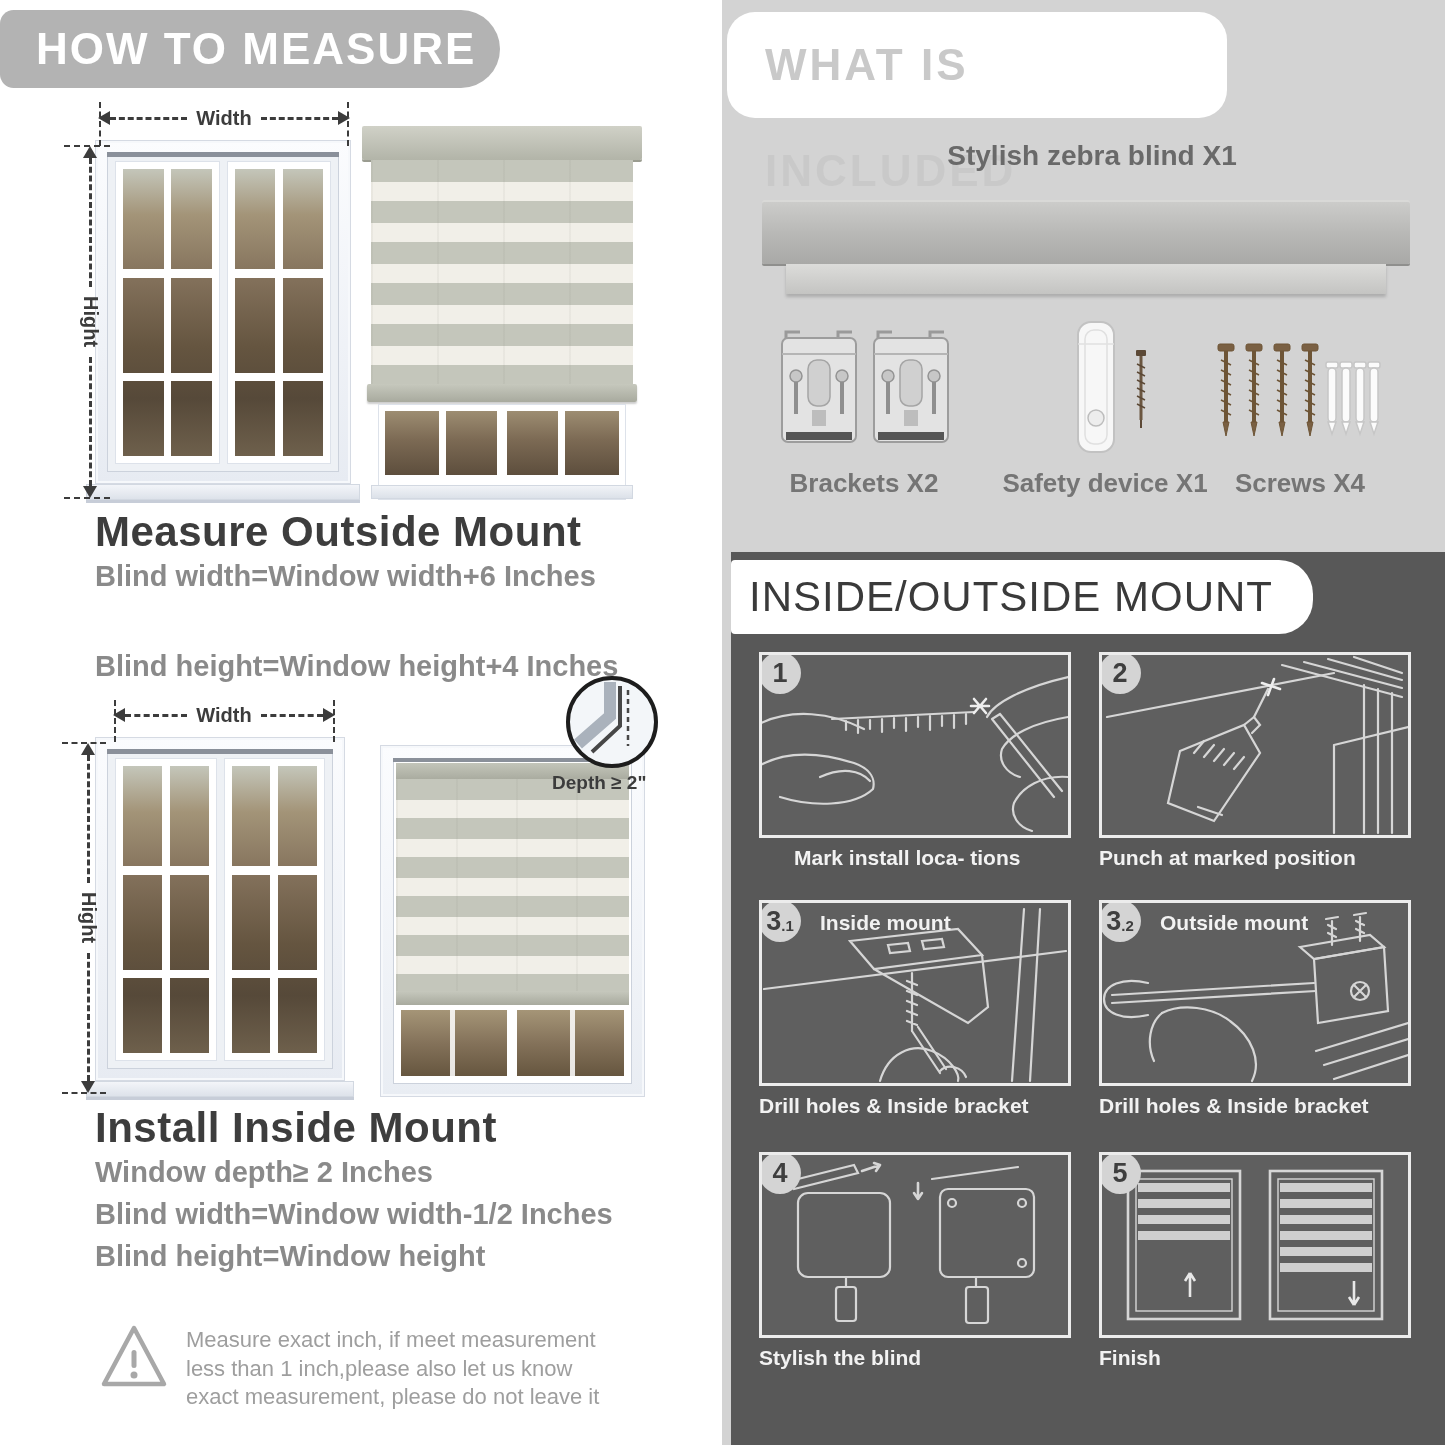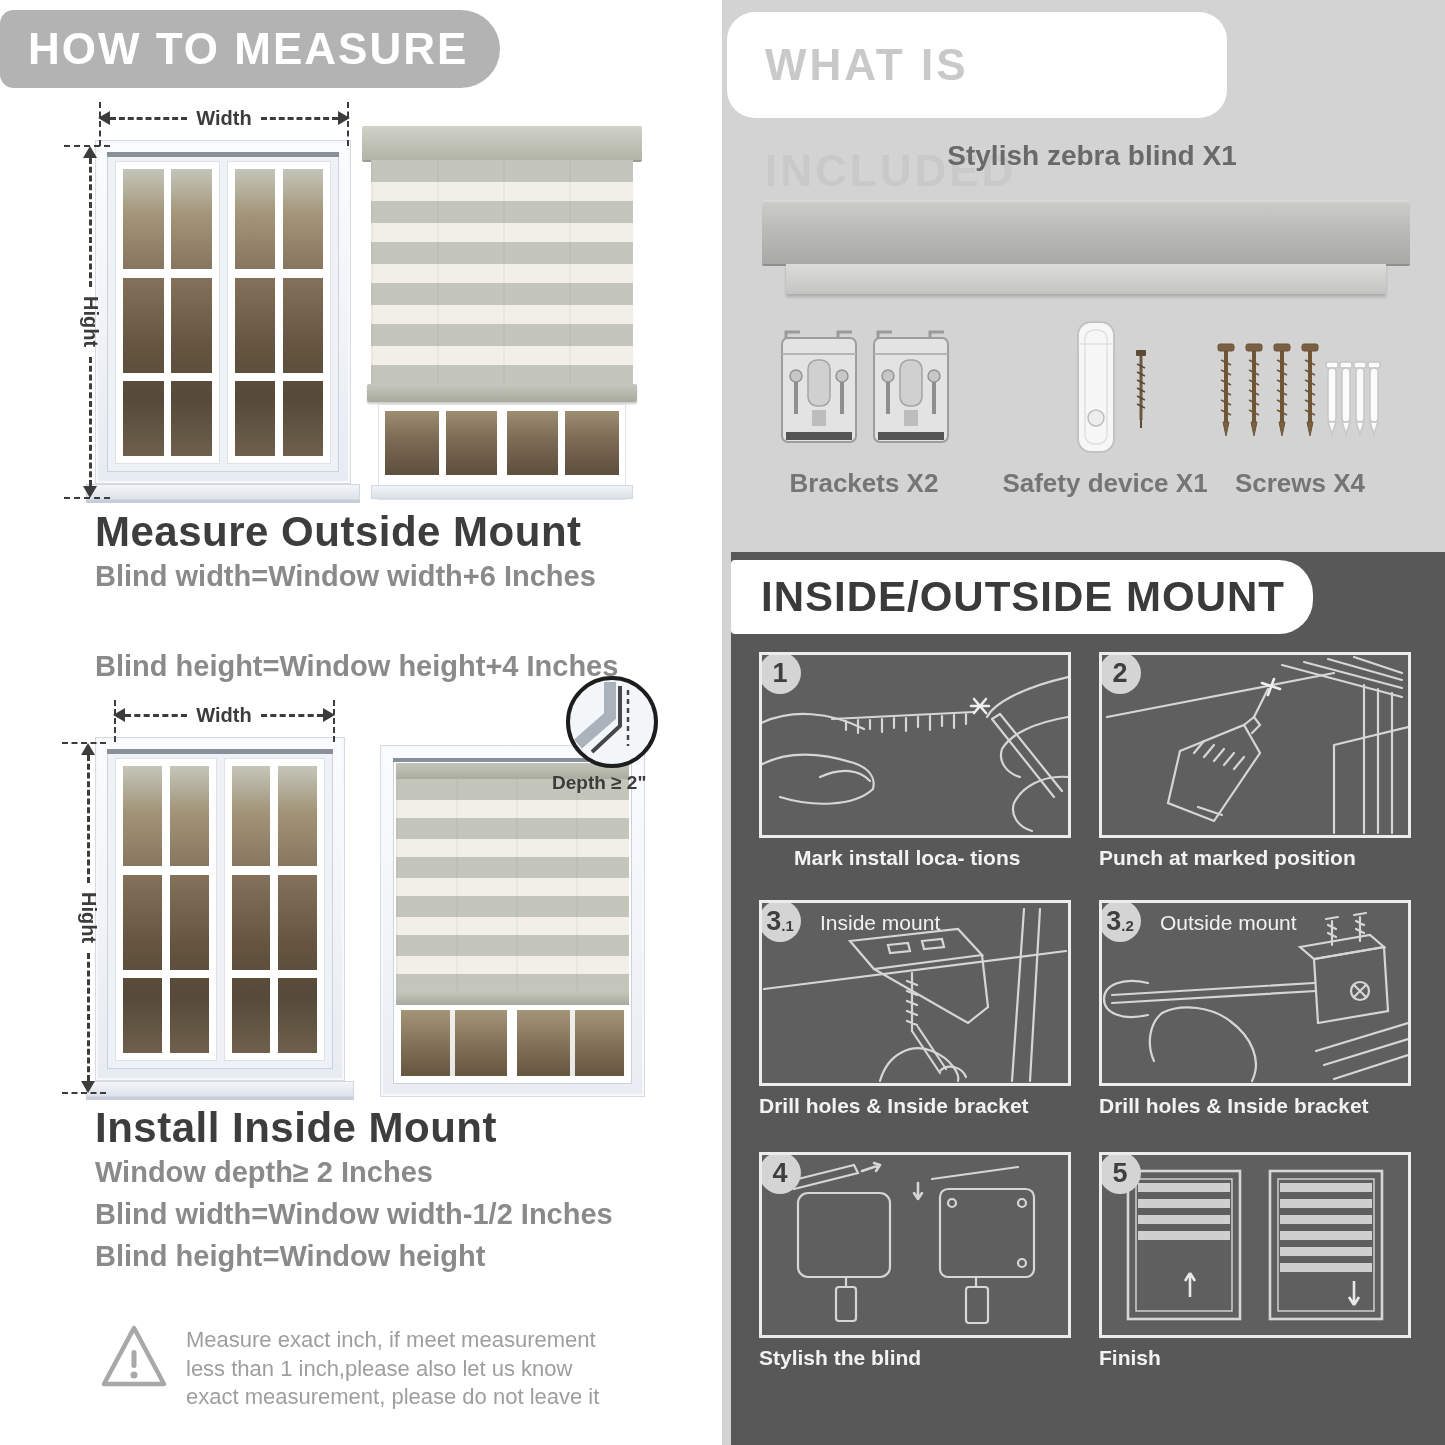--- a/index.html
+++ b/index.html
@@ -10,7 +10,7 @@
   
   .banner-how{position:absolute;left:0;top:10px;width:500px;height:78px;background:#b3b3b3;
     border-radius:14px 40px 40px 14px;color:#fff;font-size:44px;font-weight:700;letter-spacing:2px;
-    line-height:78px;padding-left:28px;}
+    line-height:78px;padding-left:36px;}
   .sec-title{position:absolute;left:95px;font-size:42px;font-weight:700;color:#3d3d3d;letter-spacing:0.5px;}
   .formula{position:absolute;left:95px;font-size:29px;font-weight:700;color:#8a8a8a;}
 

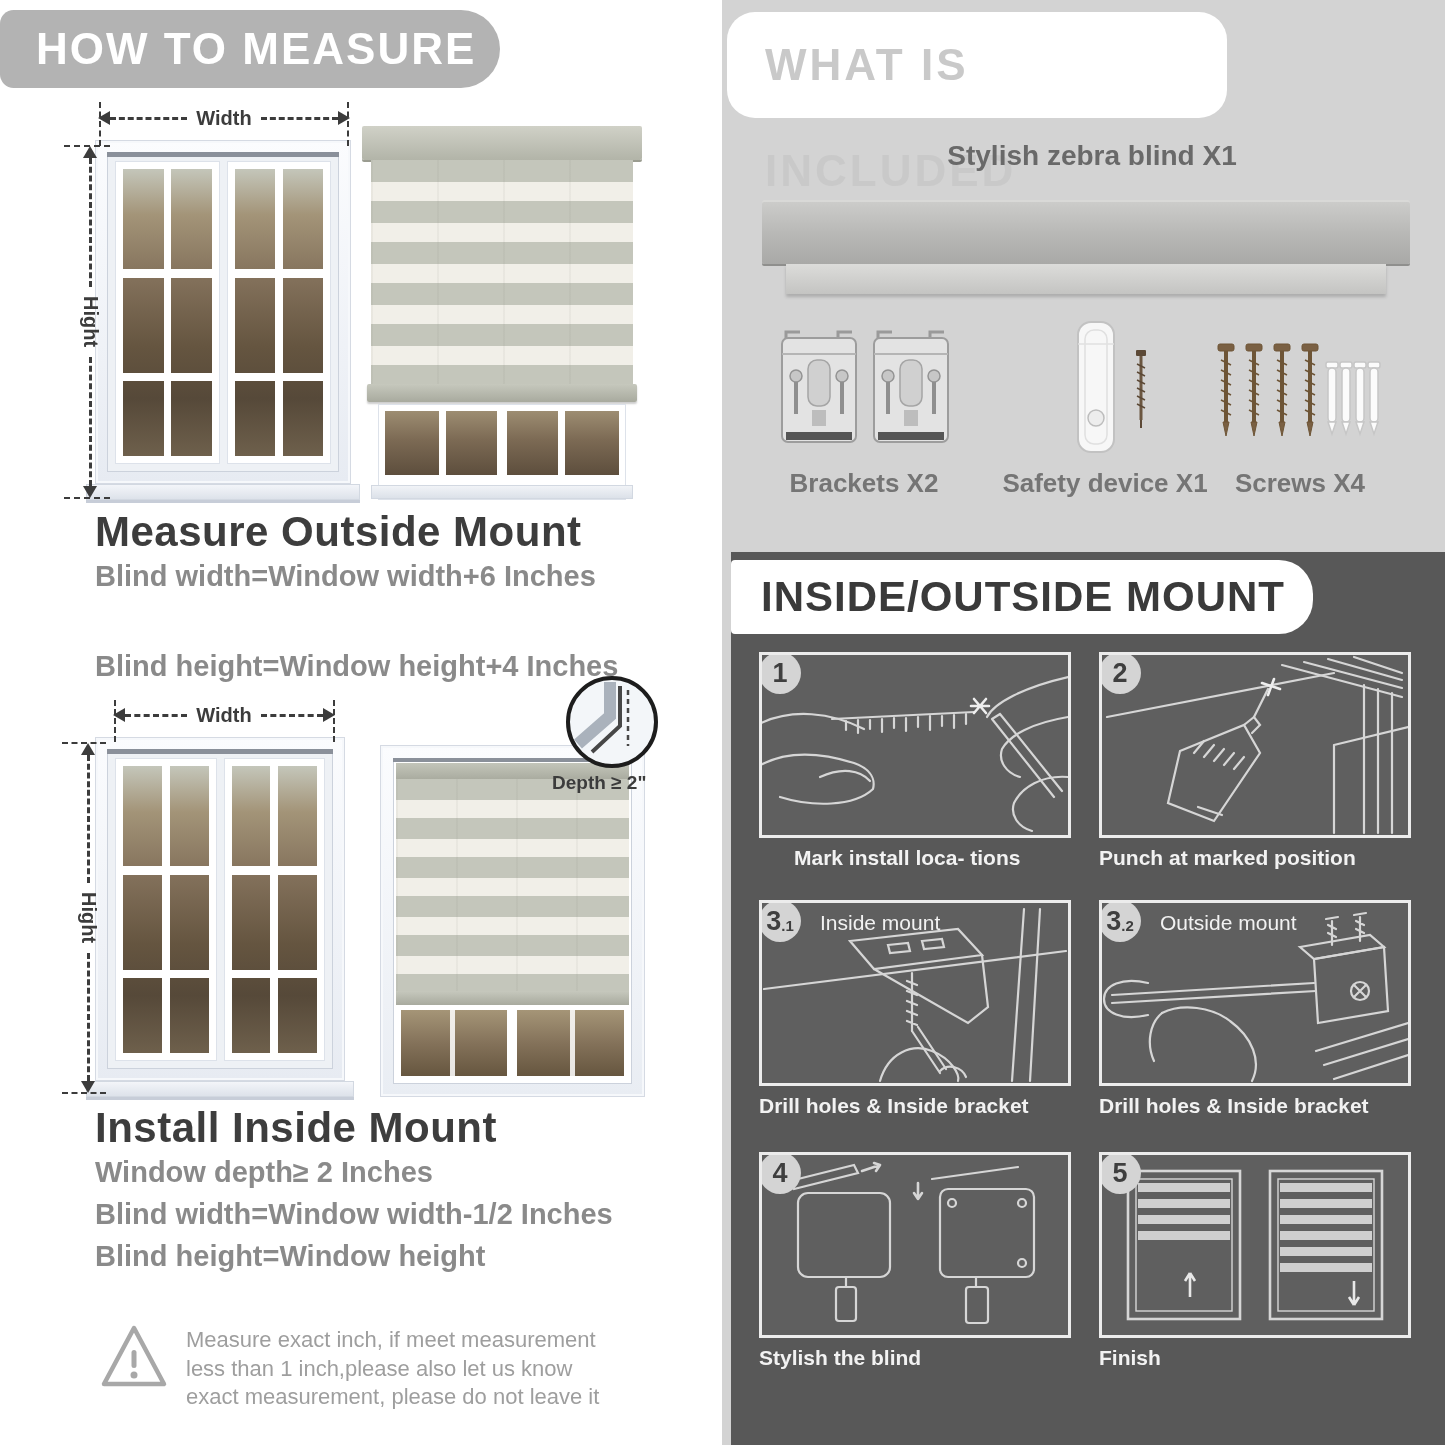--- a/index.html
+++ b/index.html
@@ -100,7 +100,7 @@
 
   .dark-panel{position:absolute;left:9px;top:552px;right:0;bottom:0;background:#585858;}
   .banner-mount{position:absolute;left:0;top:8px;width:582px;height:74px;background:#fff;border-radius:4px 34px 34px 4px;
-    color:#3a3a3a;font-size:42px;font-weight:700;letter-spacing:1px;line-height:74px;padding-left:30px;}
+    color:#3a3a3a;font-size:42px;font-weight:400;letter-spacing:1px;line-height:74px;padding-left:18px;}
   .step-panel{position:absolute;width:312px;height:186px;border:3px solid #ececec;background:#5f5f5f;overflow:hidden;}
   .step-badge{position:absolute;left:-3px;top:-3px;width:42px;height:42px;border-radius:50%;background:#d4d4d4;
     color:#3f3f3f;font-size:27px;font-weight:700;display:flex;align-items:center;justify-content:center;z-index:2;}

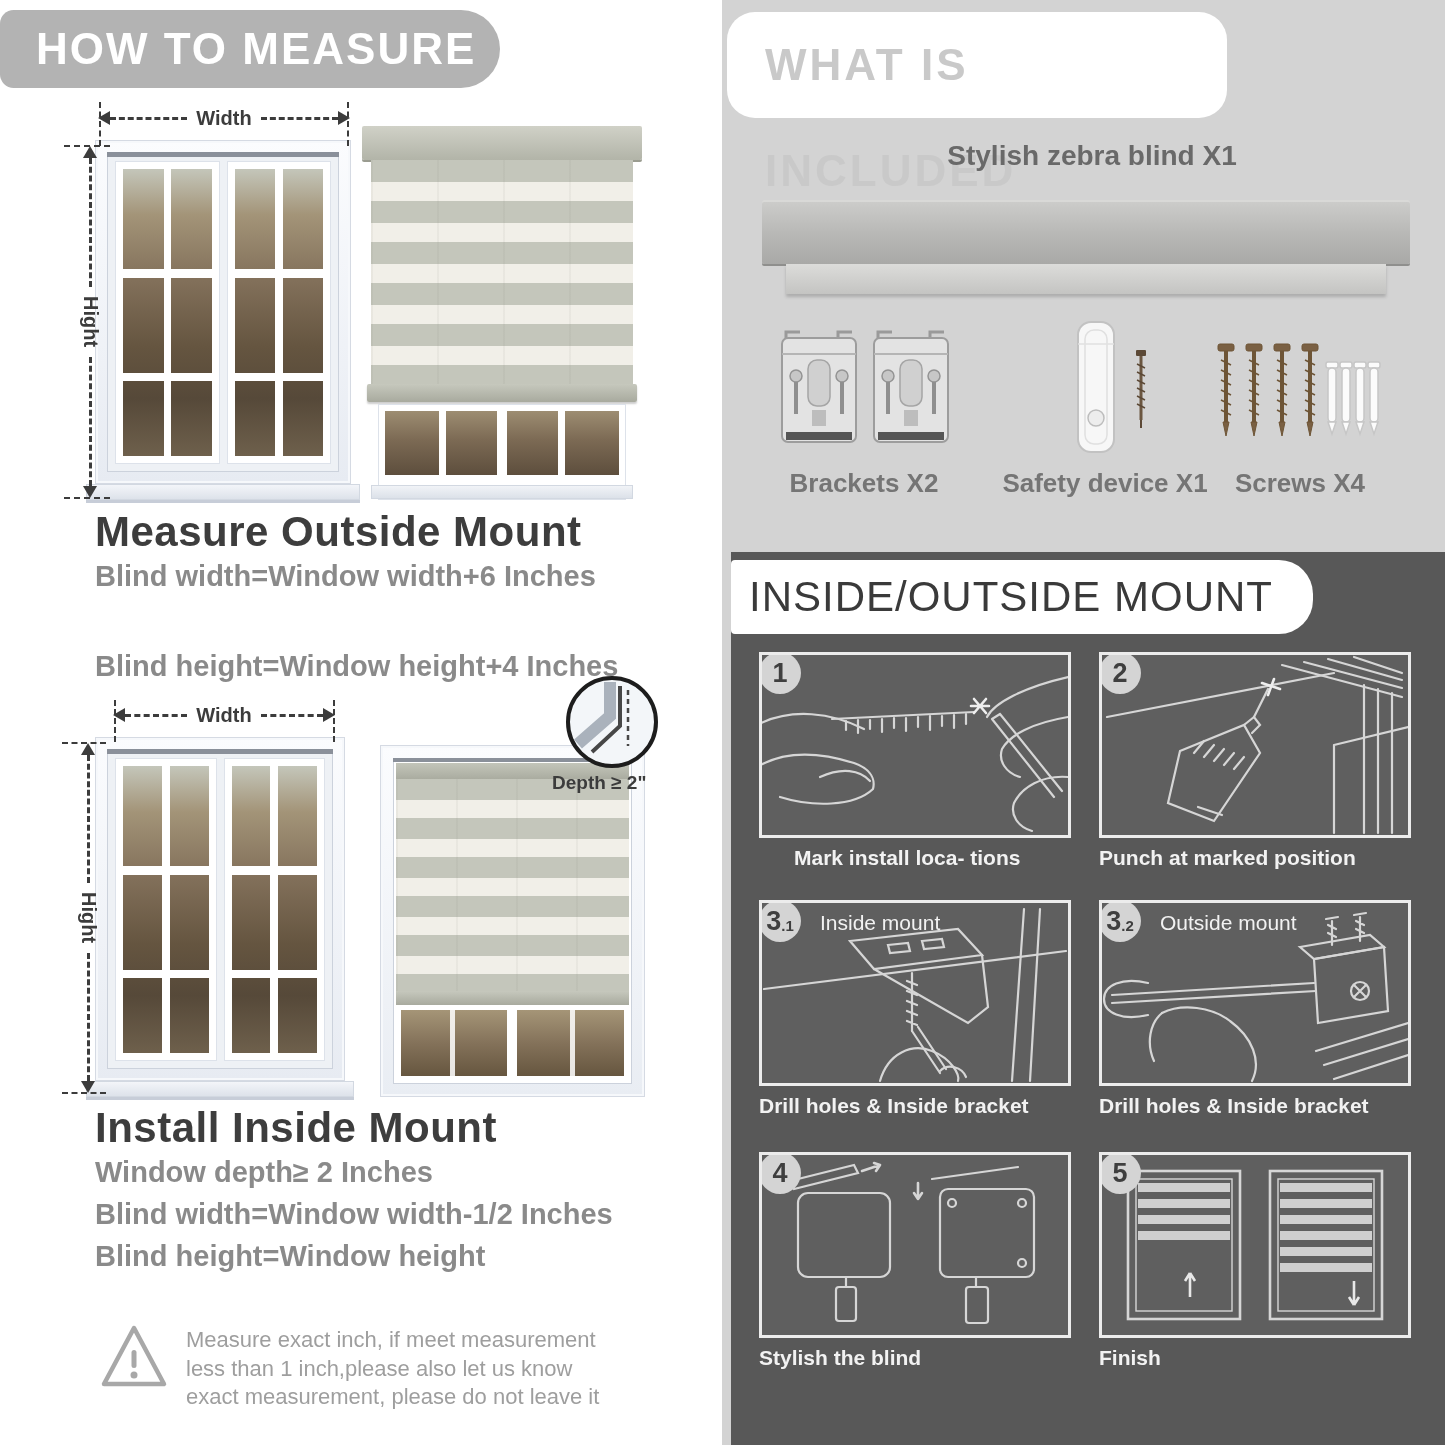--- a/index.html
+++ b/index.html
@@ -105,7 +105,7 @@
   .step-badge{position:absolute;left:-3px;top:-3px;width:42px;height:42px;border-radius:50%;background:#d4d4d4;
     color:#3f3f3f;font-size:27px;font-weight:700;display:flex;align-items:center;justify-content:center;z-index:2;}
   .badge-sub{font-size:15px;font-weight:700;margin-top:9px;}
-  .step-inner-label{position:absolute;left:58px;top:8px;font-size:21px;font-weight:400;color:#f2f2f2;z-index:2;}
+  .step-inner-label{position:absolute;left:58px;top:8px;font-size:21px;font-weight:700;color:#f2f2f2;z-index:2;}
   .step-caption{position:absolute;width:320px;font-size:21px;font-weight:700;color:#f2f2f2;}
   .step-art{position:absolute;inset:0;}
   svg{display:block;}

